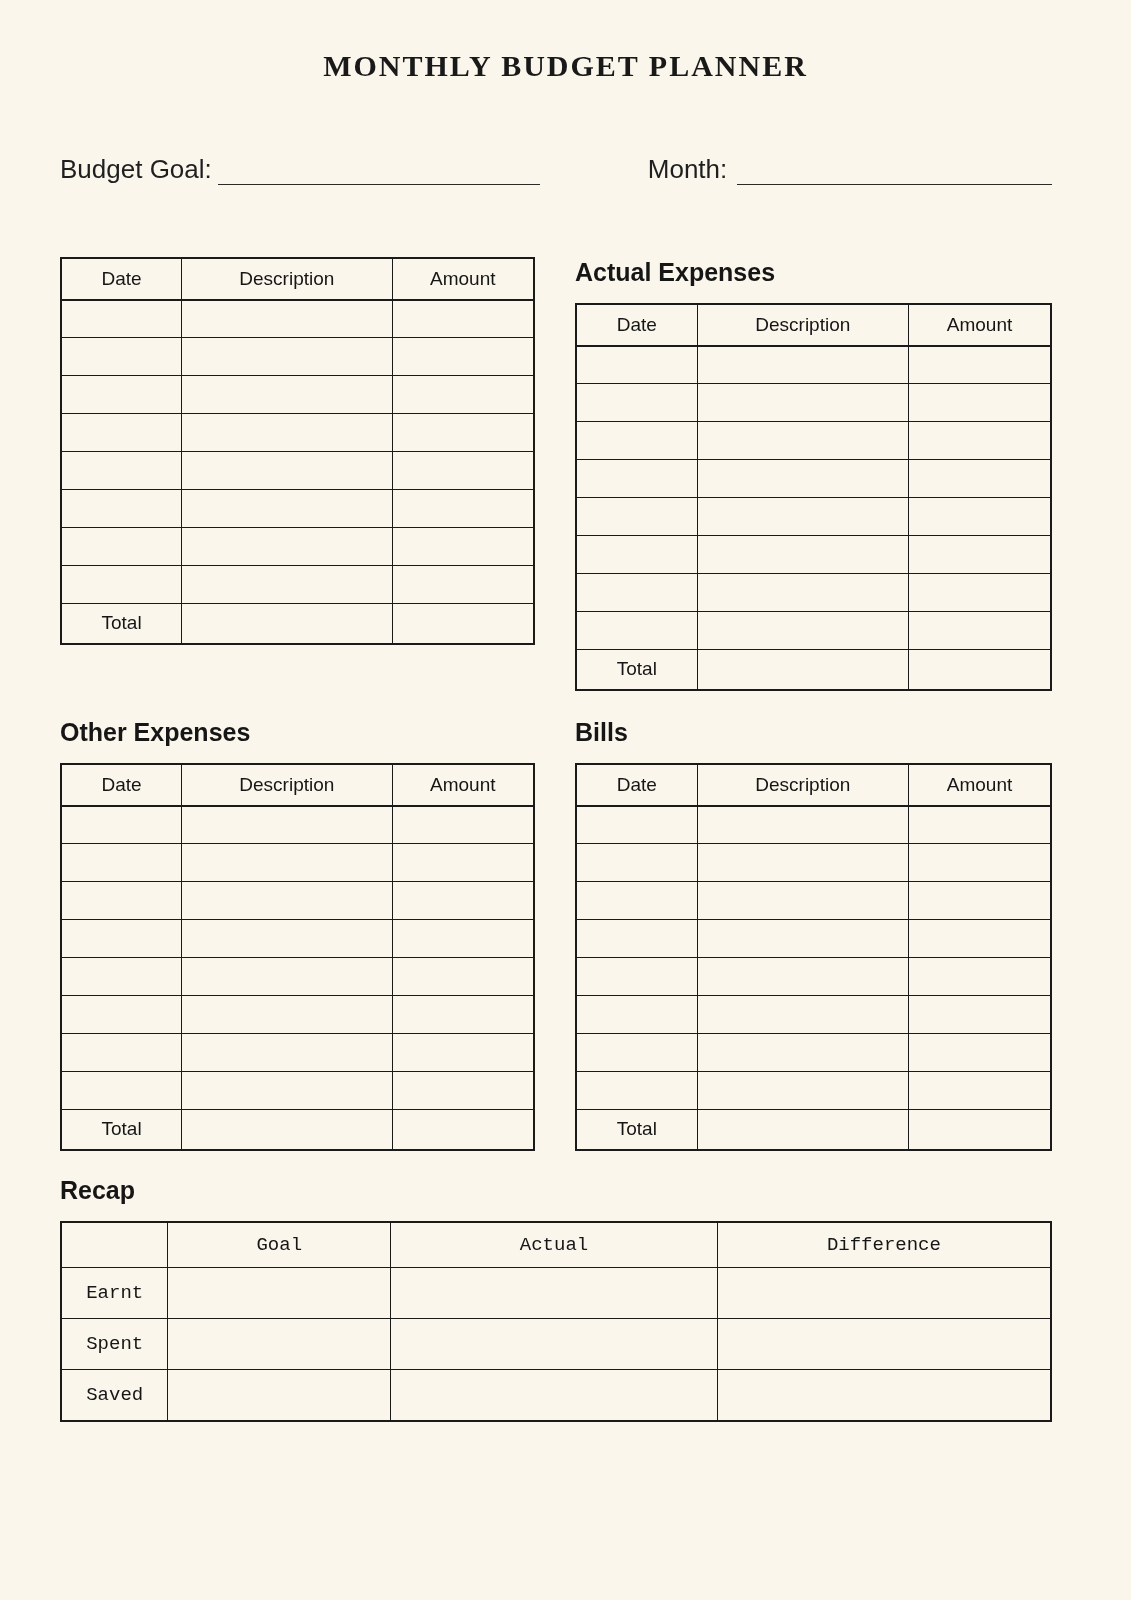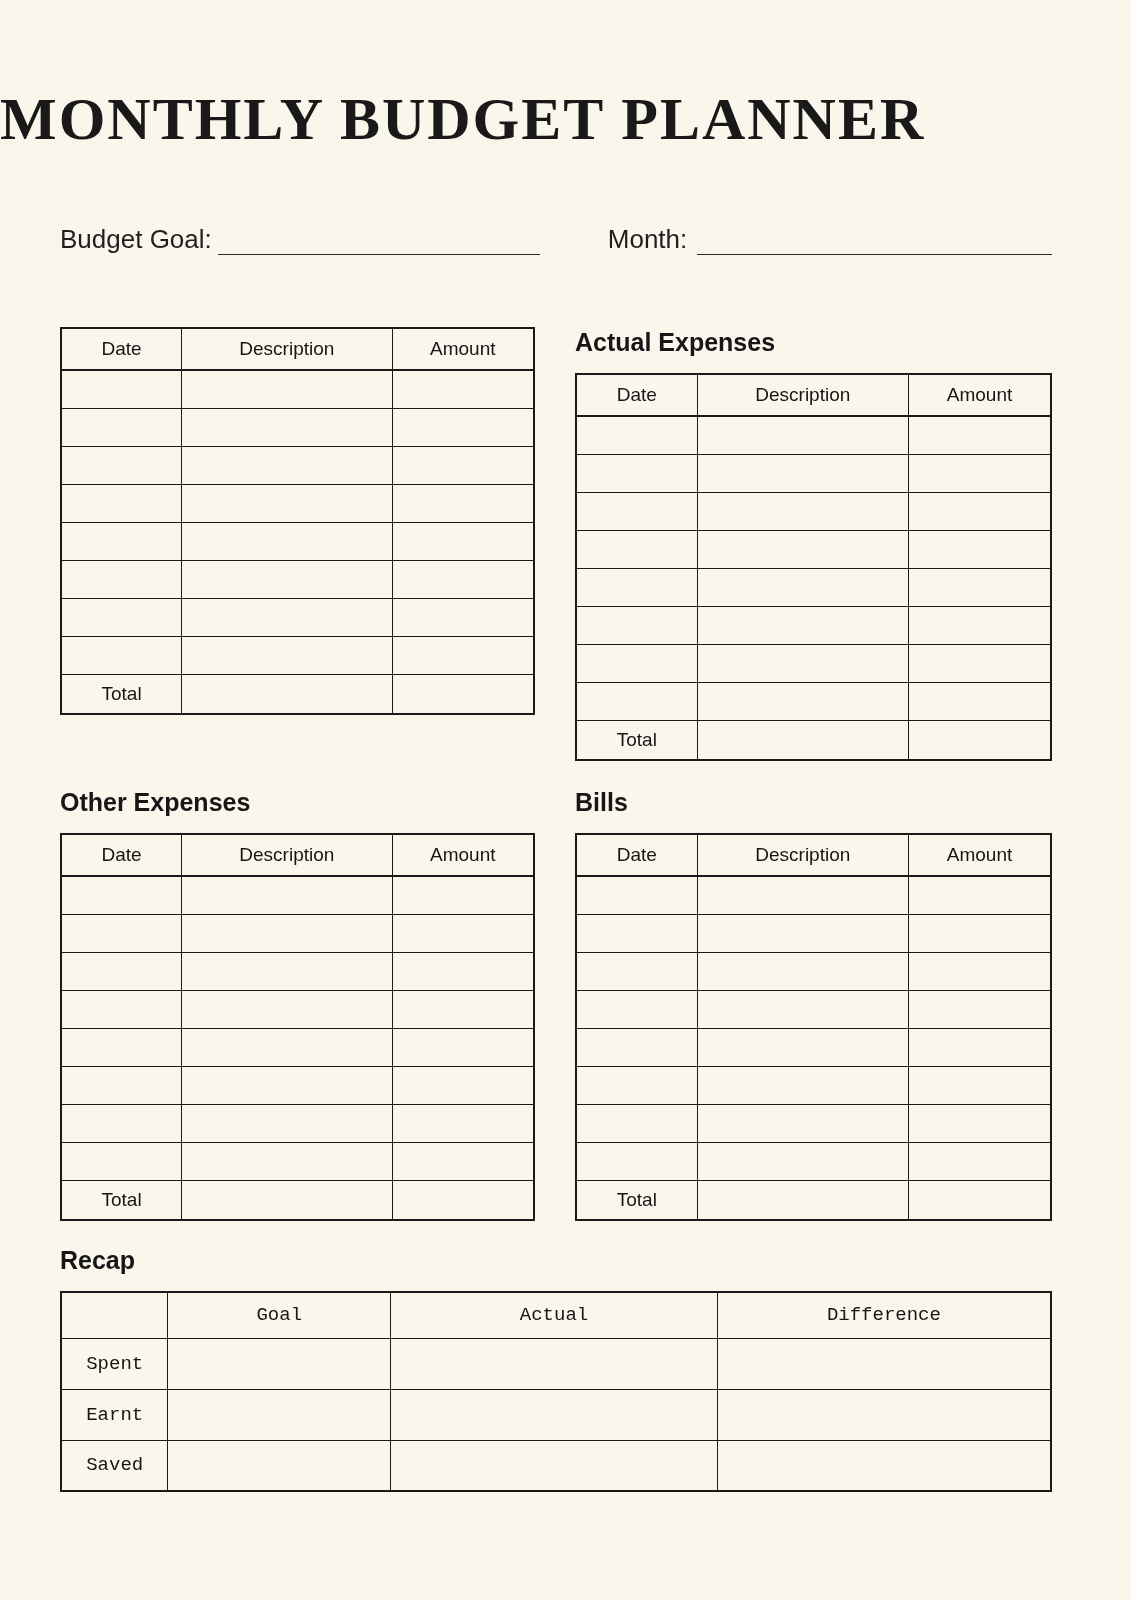--- a/index.html
+++ b/index.html
@@ -24,10 +24,11 @@
 
   
   .page-title {
-    margin-top: 85px;
+    margin-top: 49px;
+    text-align: center;
     font-family: "Liberation Serif", "DejaVu Serif", serif;
     font-weight: 700;
-    font-size: 60px;
+    font-size: 30px;
     line-height: 1.15;
     letter-spacing: 2px;
     color: #191919;

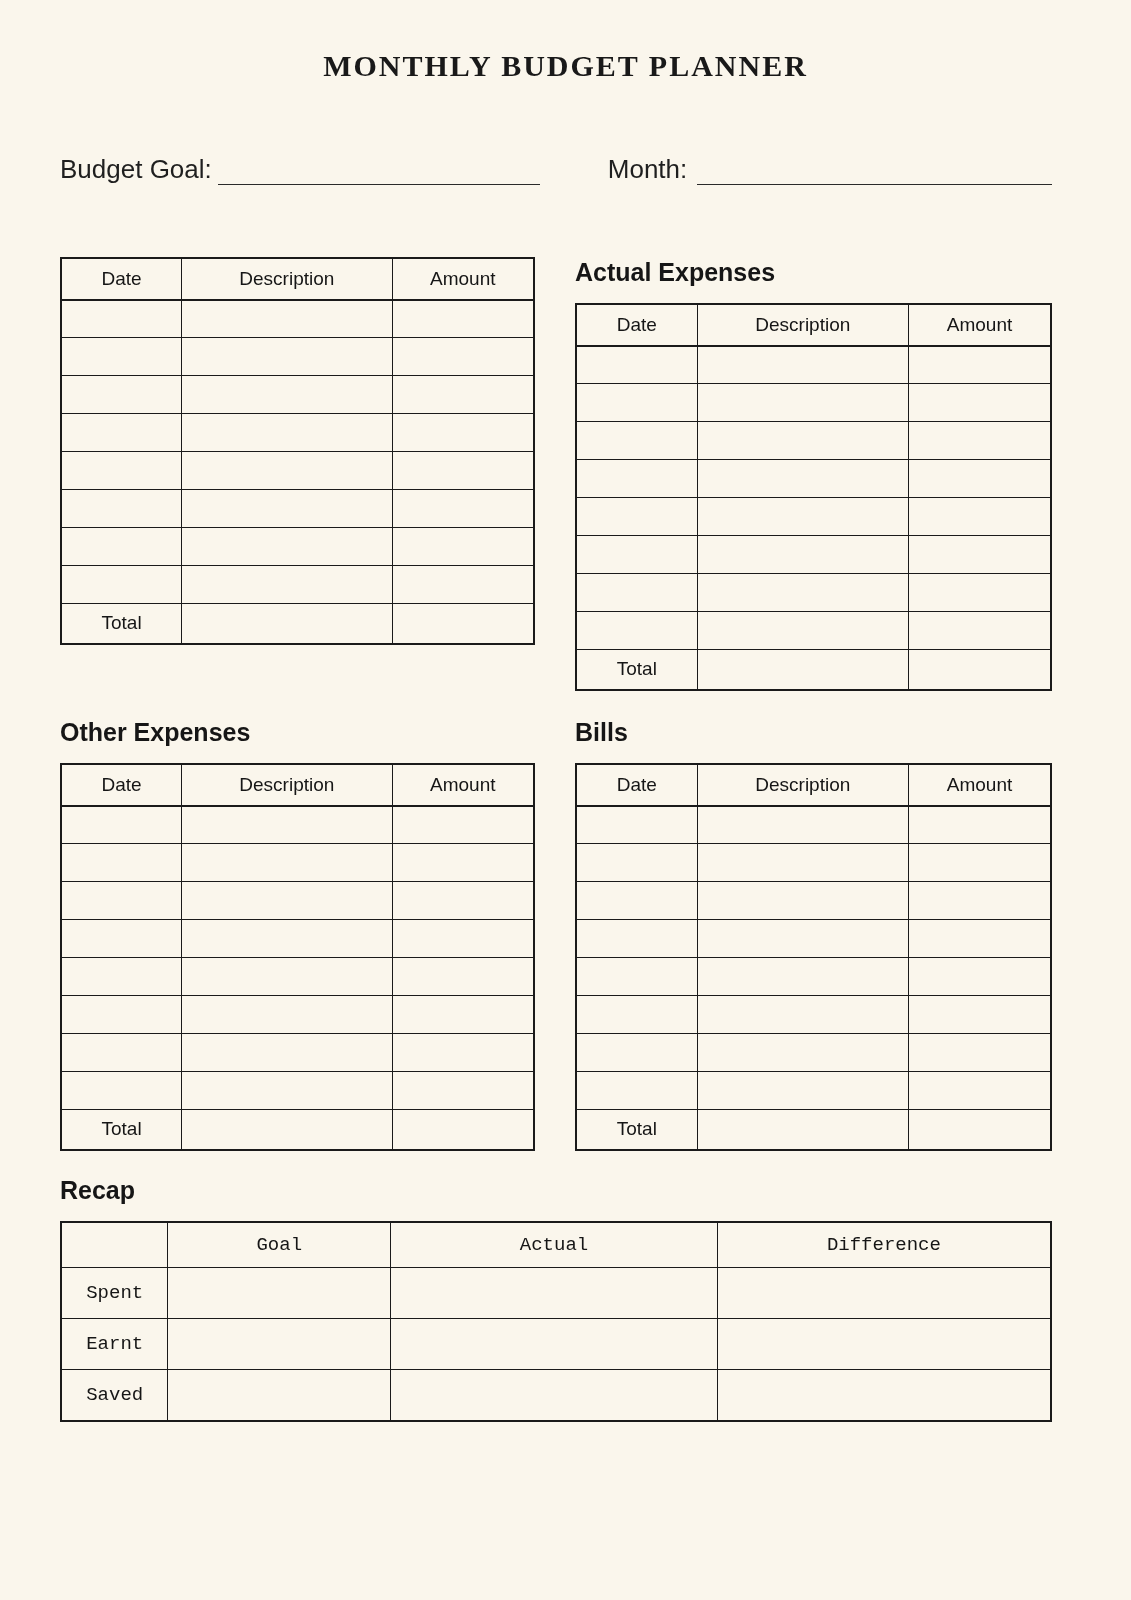--- a/index.html
+++ b/index.html
@@ -60,7 +60,7 @@
     margin-left: 6px;
   }
   .month-field {
-    margin-left: 68px;
+    margin-left: 108px;
     flex: 1;
   }
   .month-field .field-line {

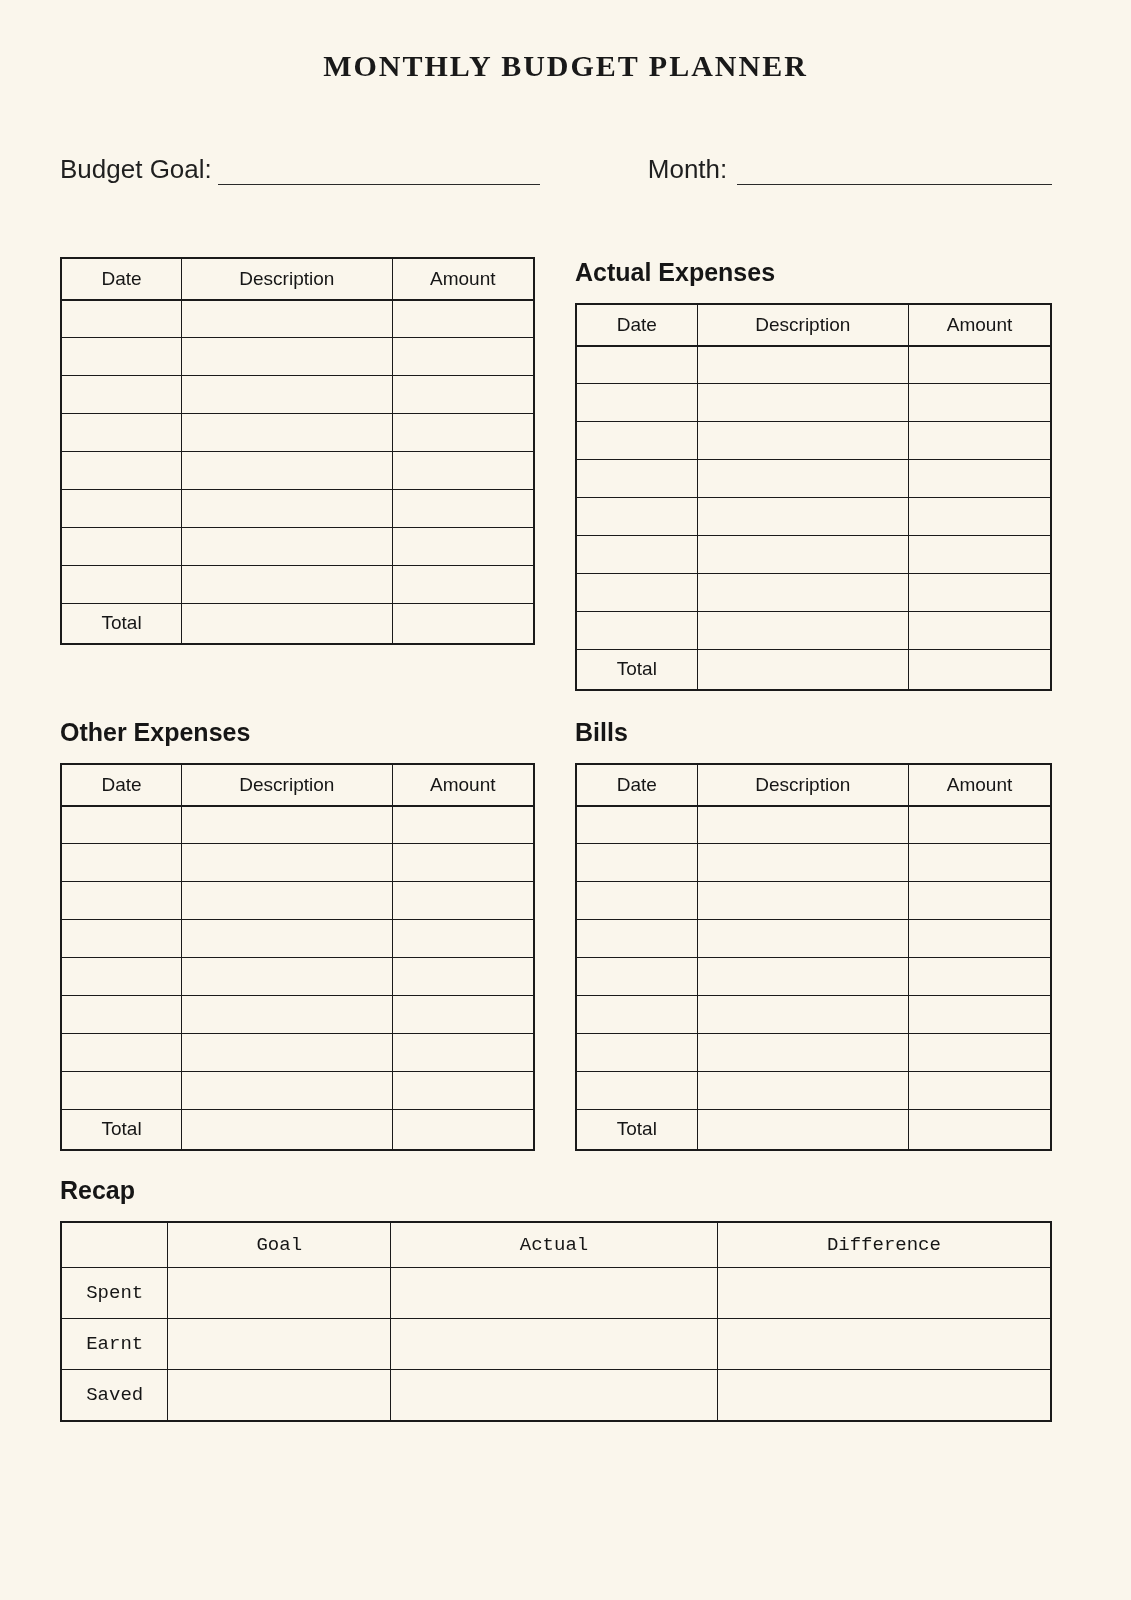--- a/index.html
+++ b/index.html
@@ -443,13 +443,13 @@
       </thead>
       <tbody>
         <tr>
-          <td>Spent</td>
+          <td>Earnt</td>
           <td></td>
           <td></td>
           <td></td>
         </tr>
         <tr>
-          <td>Earnt</td>
+          <td>Spent</td>
           <td></td>
           <td></td>
           <td></td>

